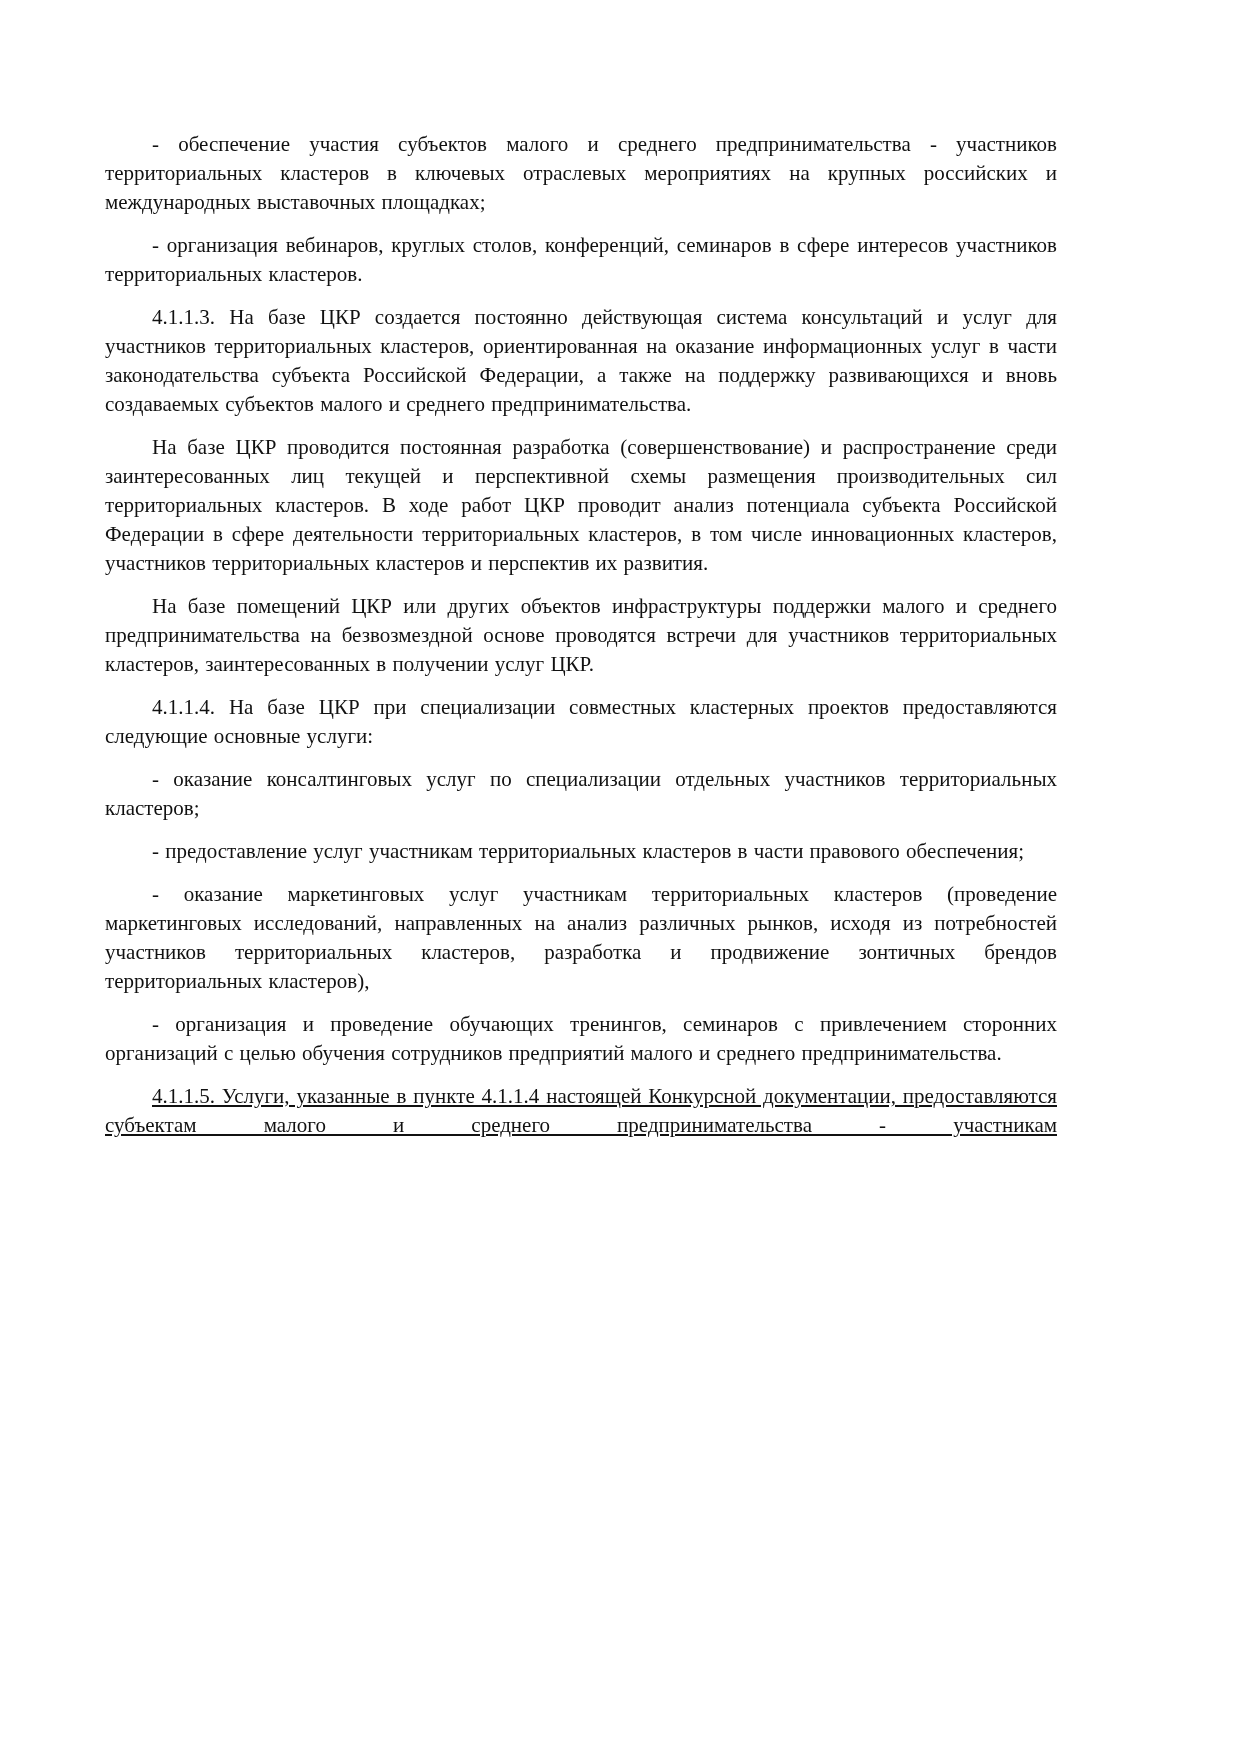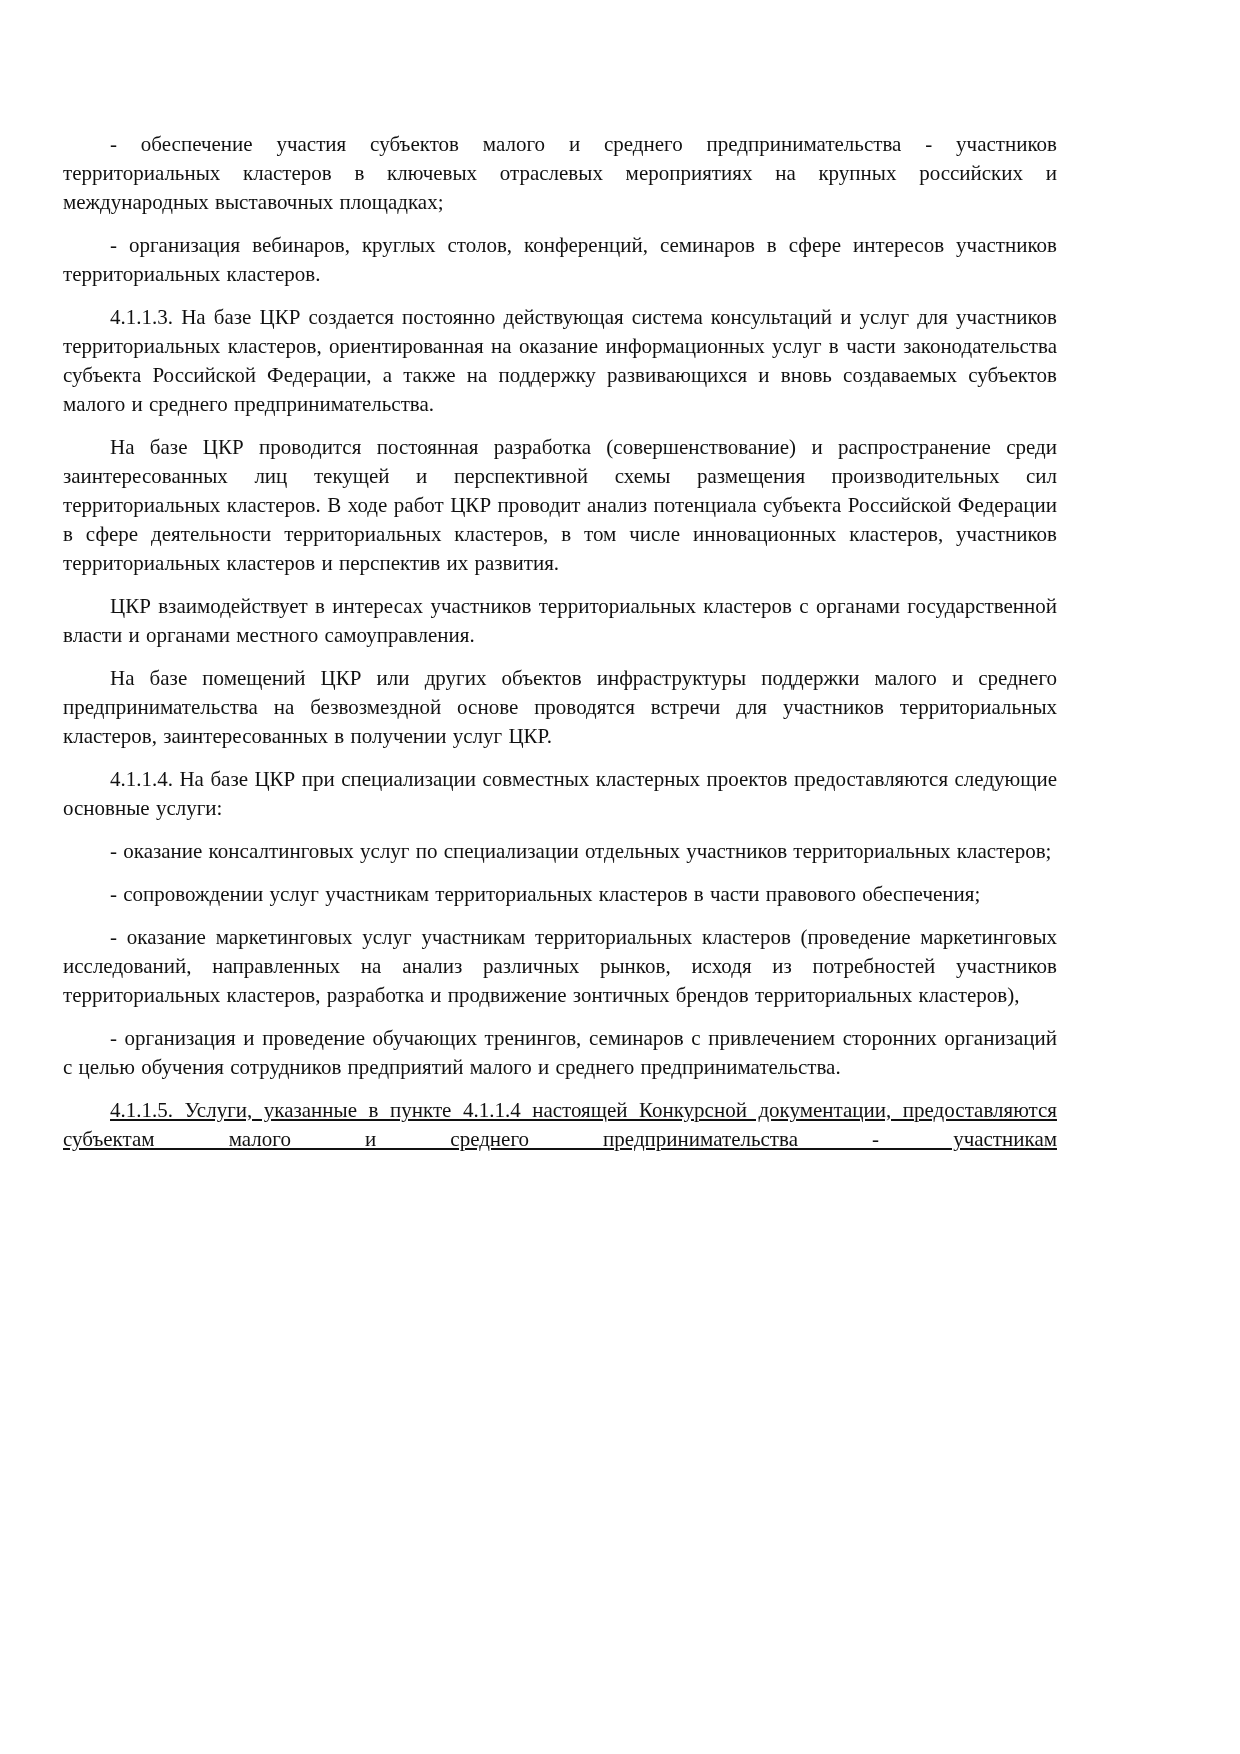--- a/index.html
+++ b/index.html
@@ -13,7 +13,7 @@
       height: 1754px;
       background: #ffffff;
       box-sizing: border-box;
-      padding: 130px 183px 0 63px;
+      padding: 130px 183px 0 105px;
       font-family: "Liberation Serif", "DejaVu Serif", serif;
       font-size: 21px;
       line-height: 29px;

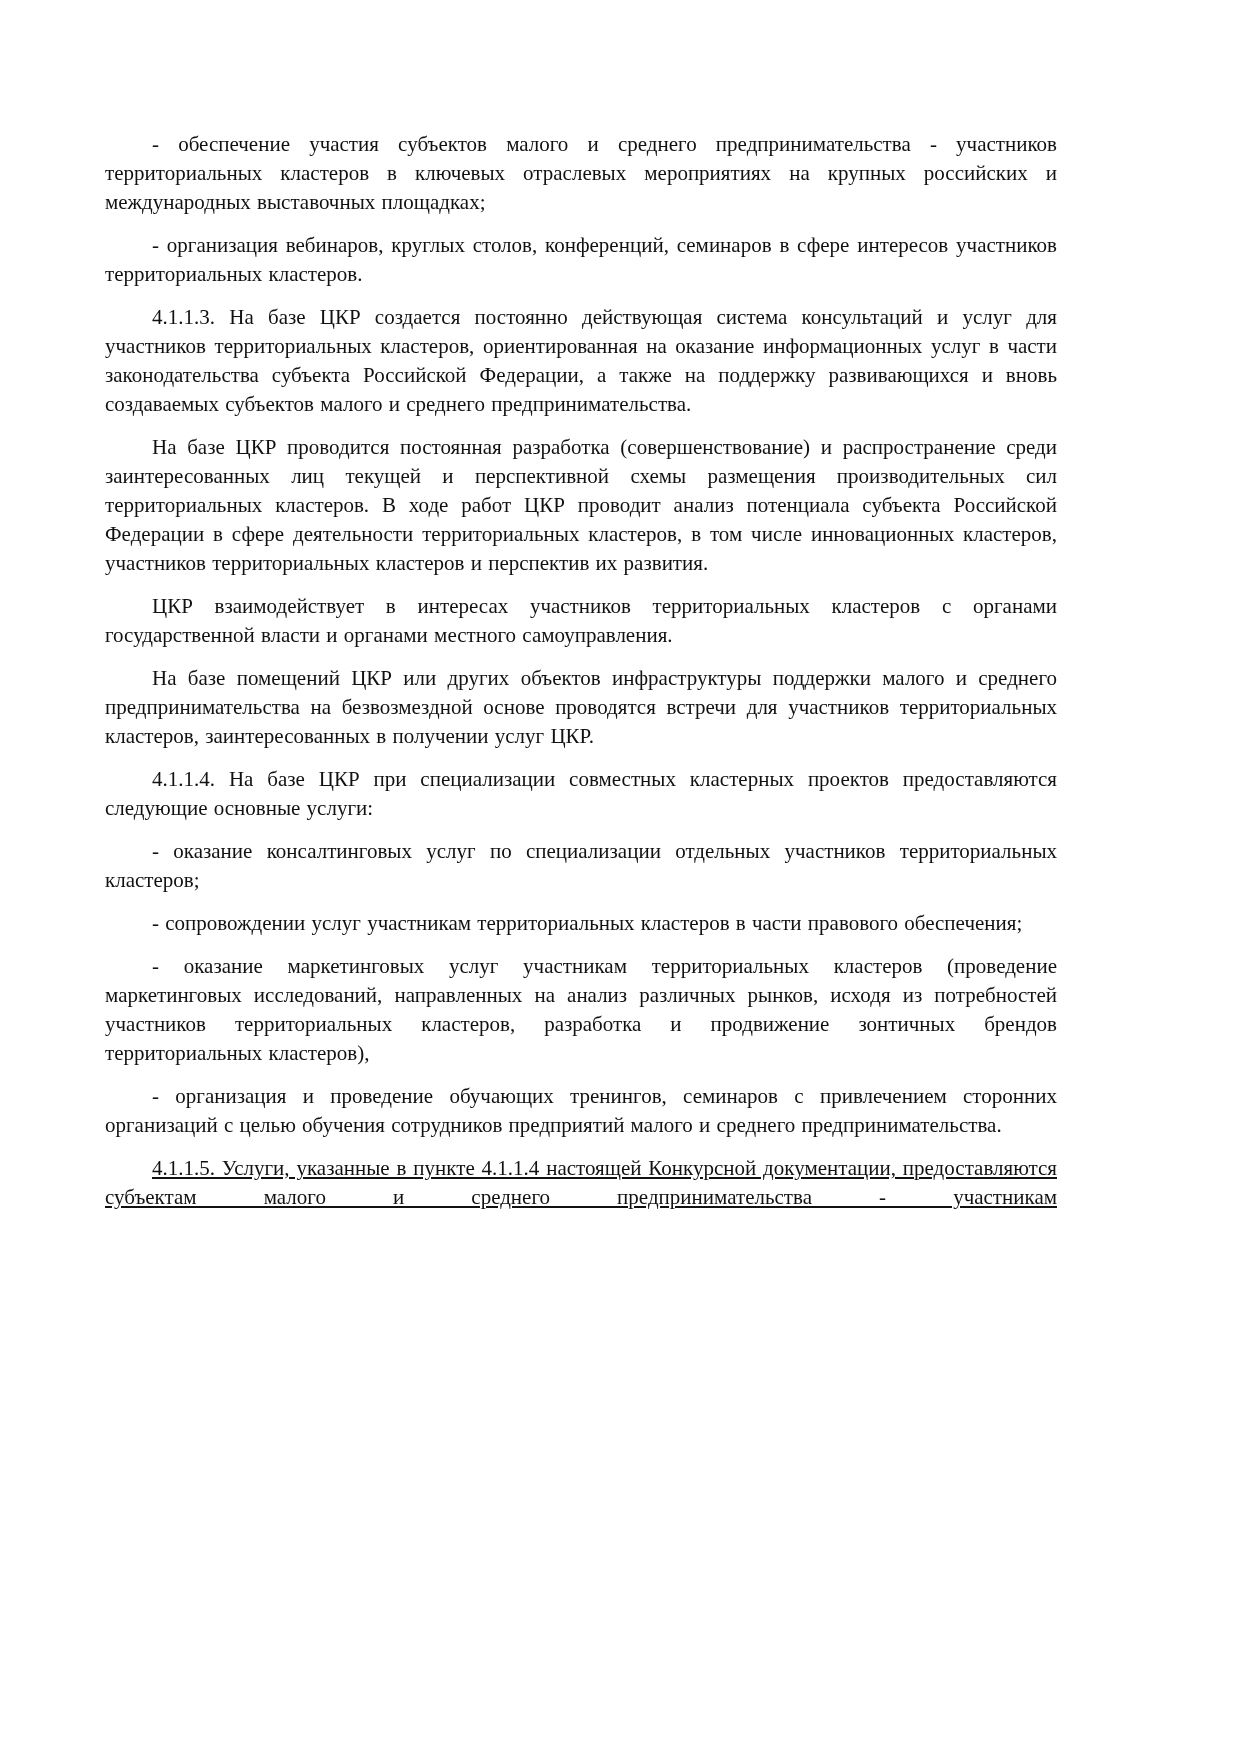--- a/index.html
+++ b/index.html
@@ -39,7 +39,6 @@
   <p>- организация вебинаров, круглых столов, конференций, семинаров в сфере интересов участников территориальных кластеров.</p>
   <p>4.1.1.3. На базе ЦКР создается постоянно действующая система консультаций и услуг для участников территориальных кластеров, ориентированная на оказание информационных услуг в части законодательства субъекта Российской Федерации, а также на поддержку развивающихся и вновь создаваемых субъектов малого и среднего предпринимательства.</p>
   <p>На базе ЦКР проводится постоянная разработка (совершенствование) и распространение среди заинтересованных лиц текущей и перспективной схемы размещения производительных сил территориальных кластеров. В ходе работ ЦКР проводит анализ потенциала субъекта Российской Федерации в сфере деятельности территориальных кластеров, в том числе инновационных кластеров, участников территориальных кластеров и перспектив их развития.</p>
-  <p>ЦКР взаимодействует в интересах участников территориальных кластеров с органами государственной власти и органами местного самоуправления.</p>
   <p>На базе помещений ЦКР или других объектов инфраструктуры поддержки малого и среднего предпринимательства на безвозмездной основе проводятся встречи для участников территориальных кластеров, заинтересованных в получении услуг ЦКР.</p>
   <p>4.1.1.4. На базе ЦКР при специализации совместных кластерных проектов предоставляются следующие основные услуги:</p>
   <p>- оказание консалтинговых услуг по специализации отдельных участников территориальных кластеров;</p>

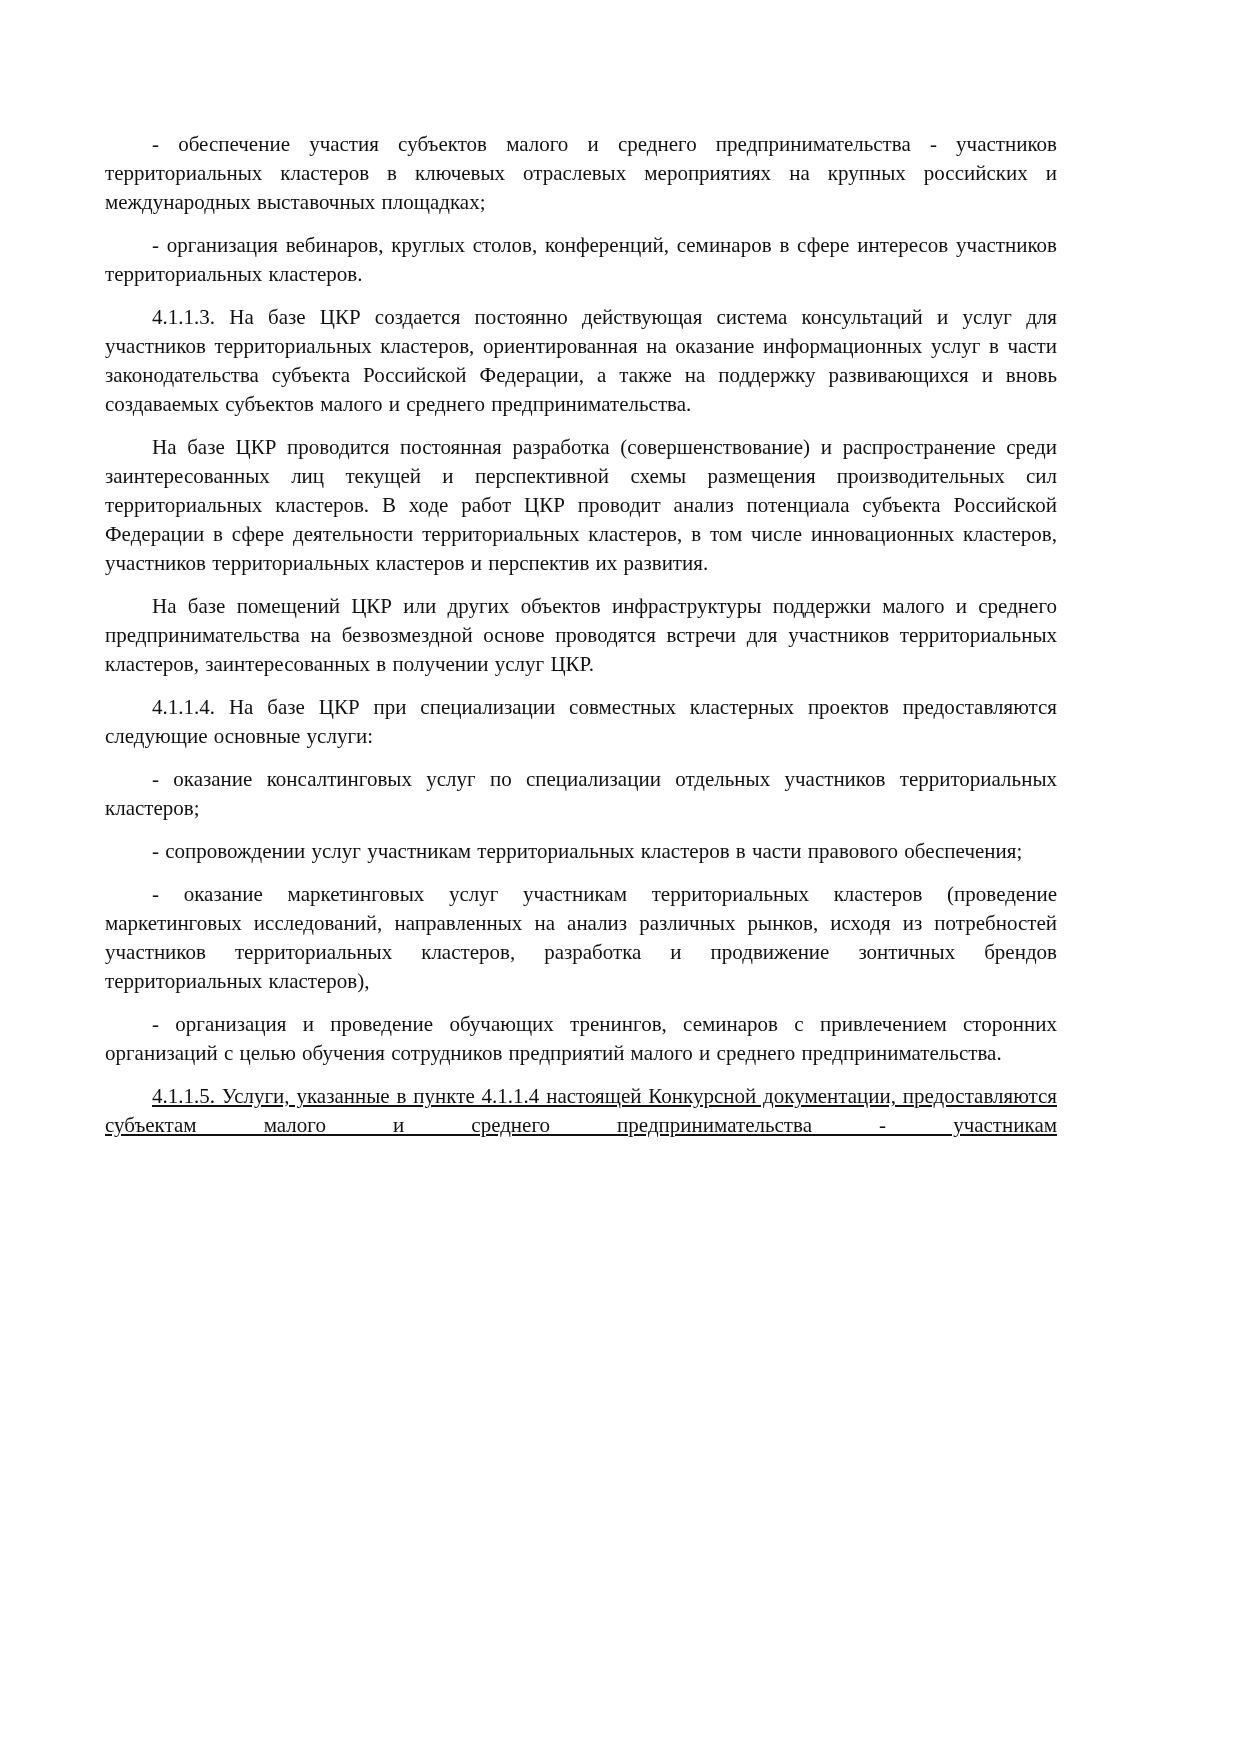--- a/index.html
+++ b/index.html
@@ -42,7 +42,7 @@
   <p>На базе помещений ЦКР или других объектов инфраструктуры поддержки малого и среднего предпринимательства на безвозмездной основе проводятся встречи для участников территориальных кластеров, заинтересованных в получении услуг ЦКР.</p>
   <p>4.1.1.4. На базе ЦКР при специализации совместных кластерных проектов предоставляются следующие основные услуги:</p>
   <p>- оказание консалтинговых услуг по специализации отдельных участников территориальных кластеров;</p>
-  <p>- сопровождении услуг участникам территориальных кластеров в части правового обеспечения;</p>
+  <p>- предоставление услуг участникам территориальных кластеров в части правового обеспечения;</p>
   <p>- оказание маркетинговых услуг участникам территориальных кластеров (проведение маркетинговых исследований, направленных на анализ различных рынков, исходя из потребностей участников территориальных кластеров, разработка и продвижение зонтичных брендов территориальных кластеров),</p>
   <p>- организация и проведение обучающих тренингов, семинаров с привлечением сторонних организаций с целью обучения сотрудников предприятий малого и среднего предпринимательства.</p>
   <p class="continued">4.1.1.5. Услуги, указанные в пункте 4.1.1.4 настоящей Конкурсной документации, предоставляются субъектам малого и среднего предпринимательства - участникам</p>

